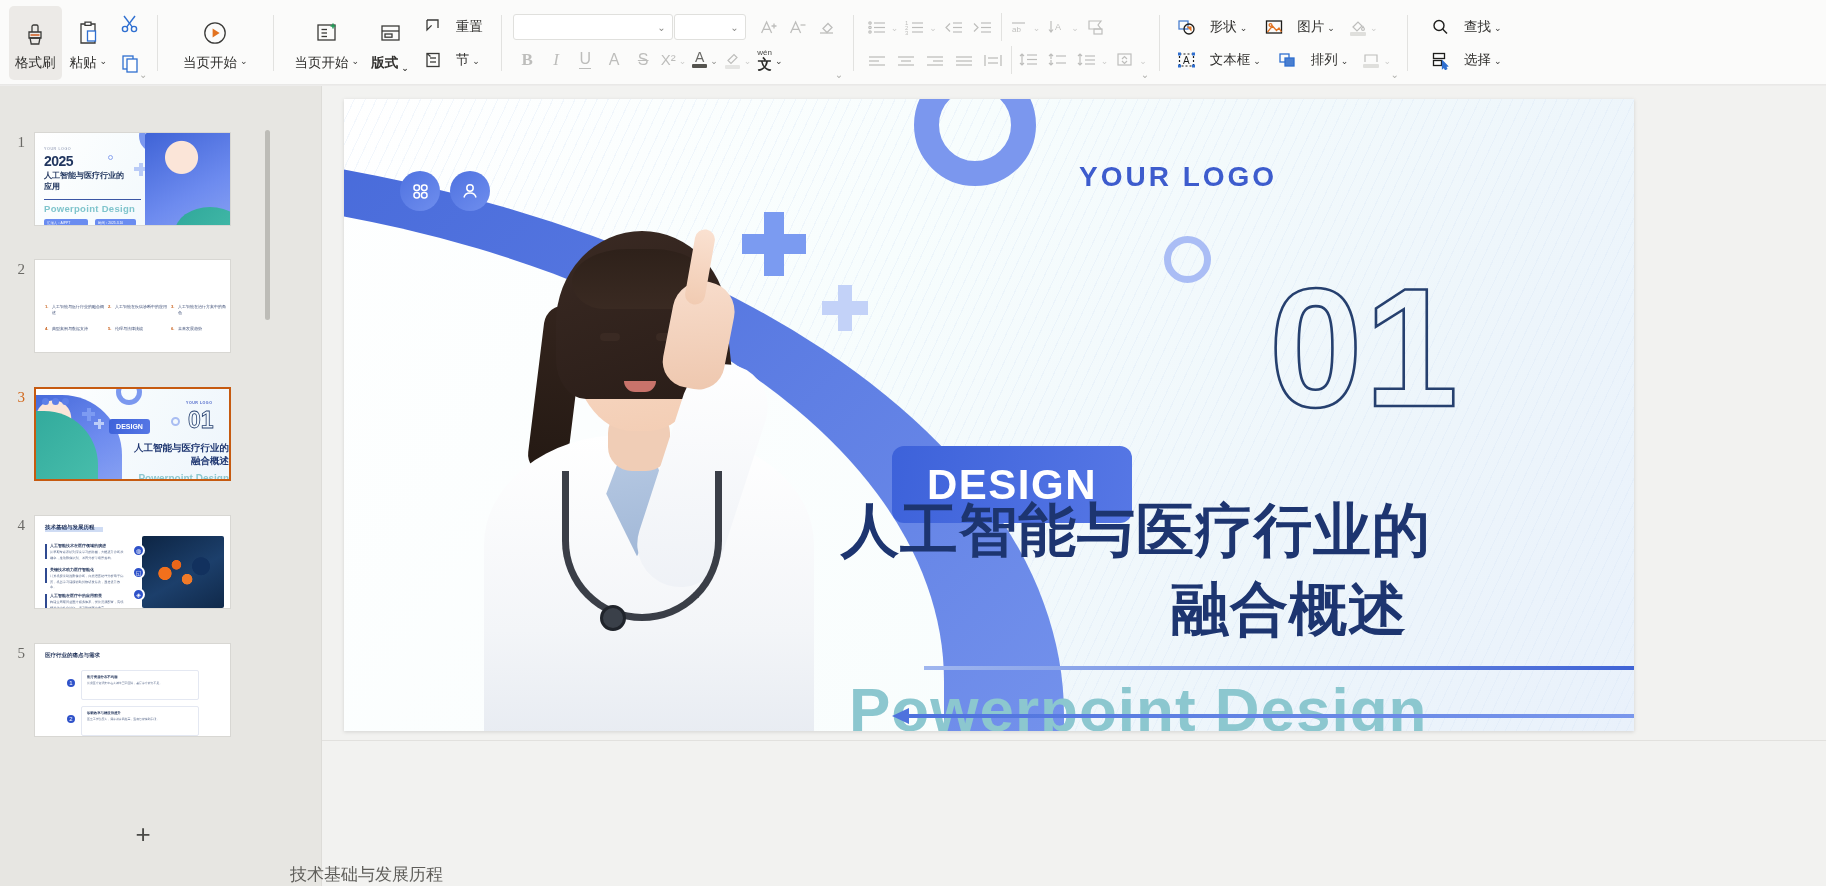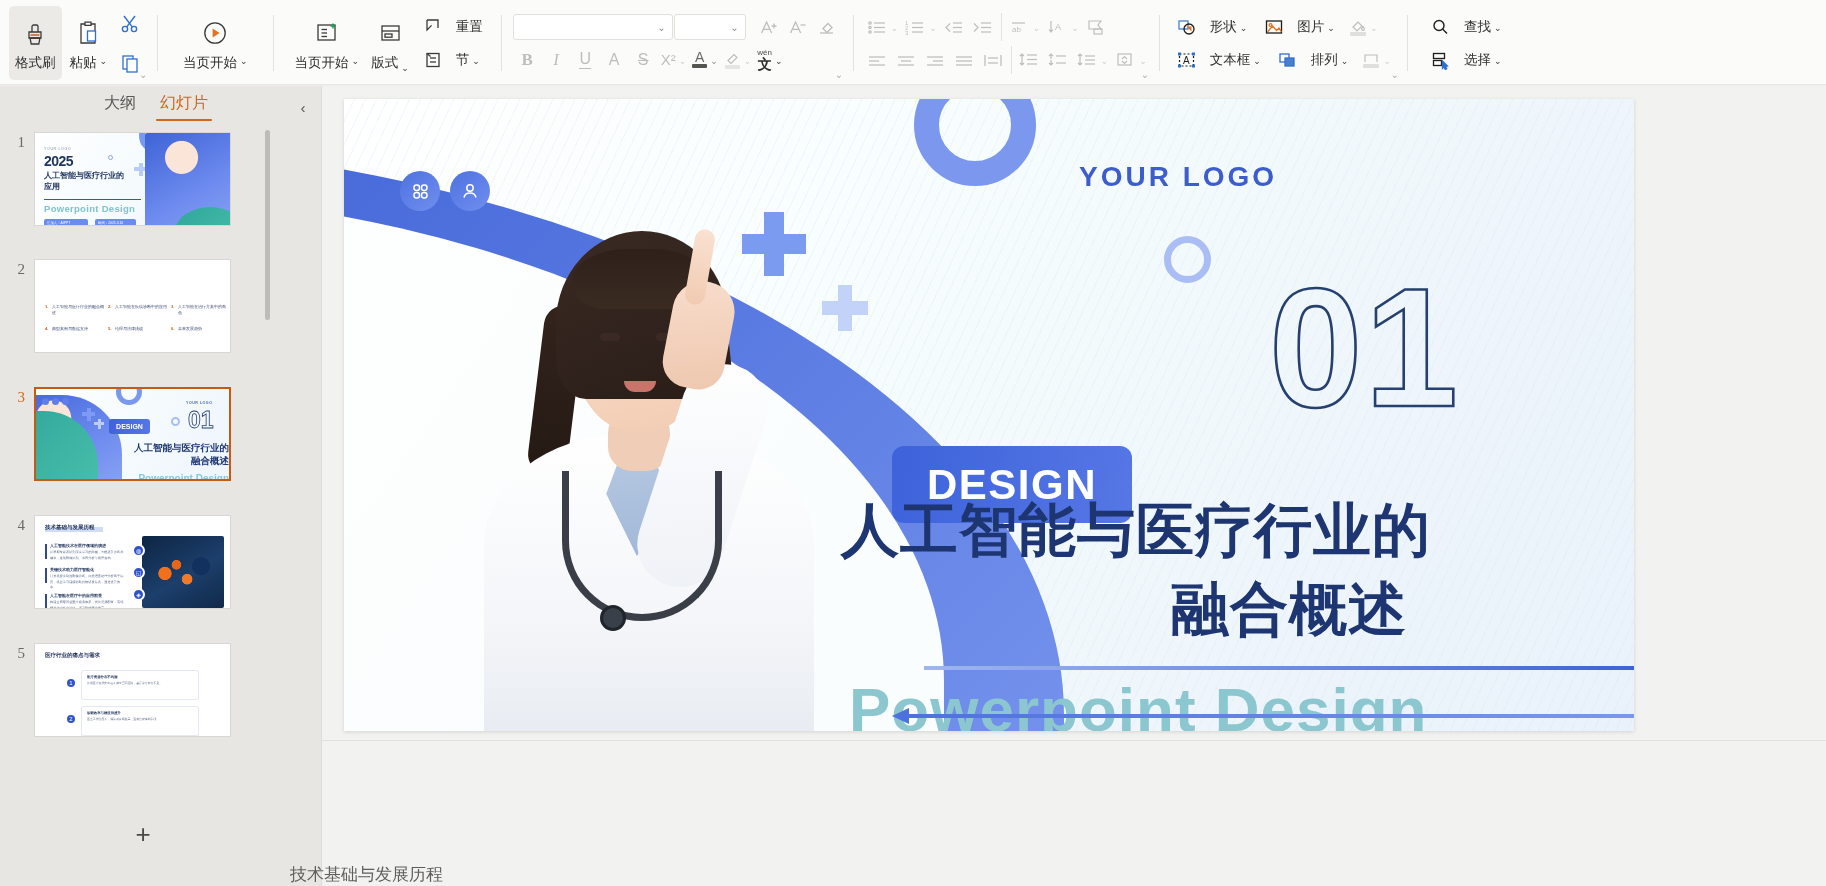--- a/index.html
+++ b/index.html
@@ -482,7 +482,7 @@
           <rect x="9" y="15" width="7" height="3.2"></rect>
         </svg>
       </div>
-      <div style="display:flex;align-items:flex-end;">
+      <div style="display:flex;align-items:flex-end;font-weight:bold;">
         <span class="lbl">版式</span>
         <span class="caret dark">⌄</span>
       </div>

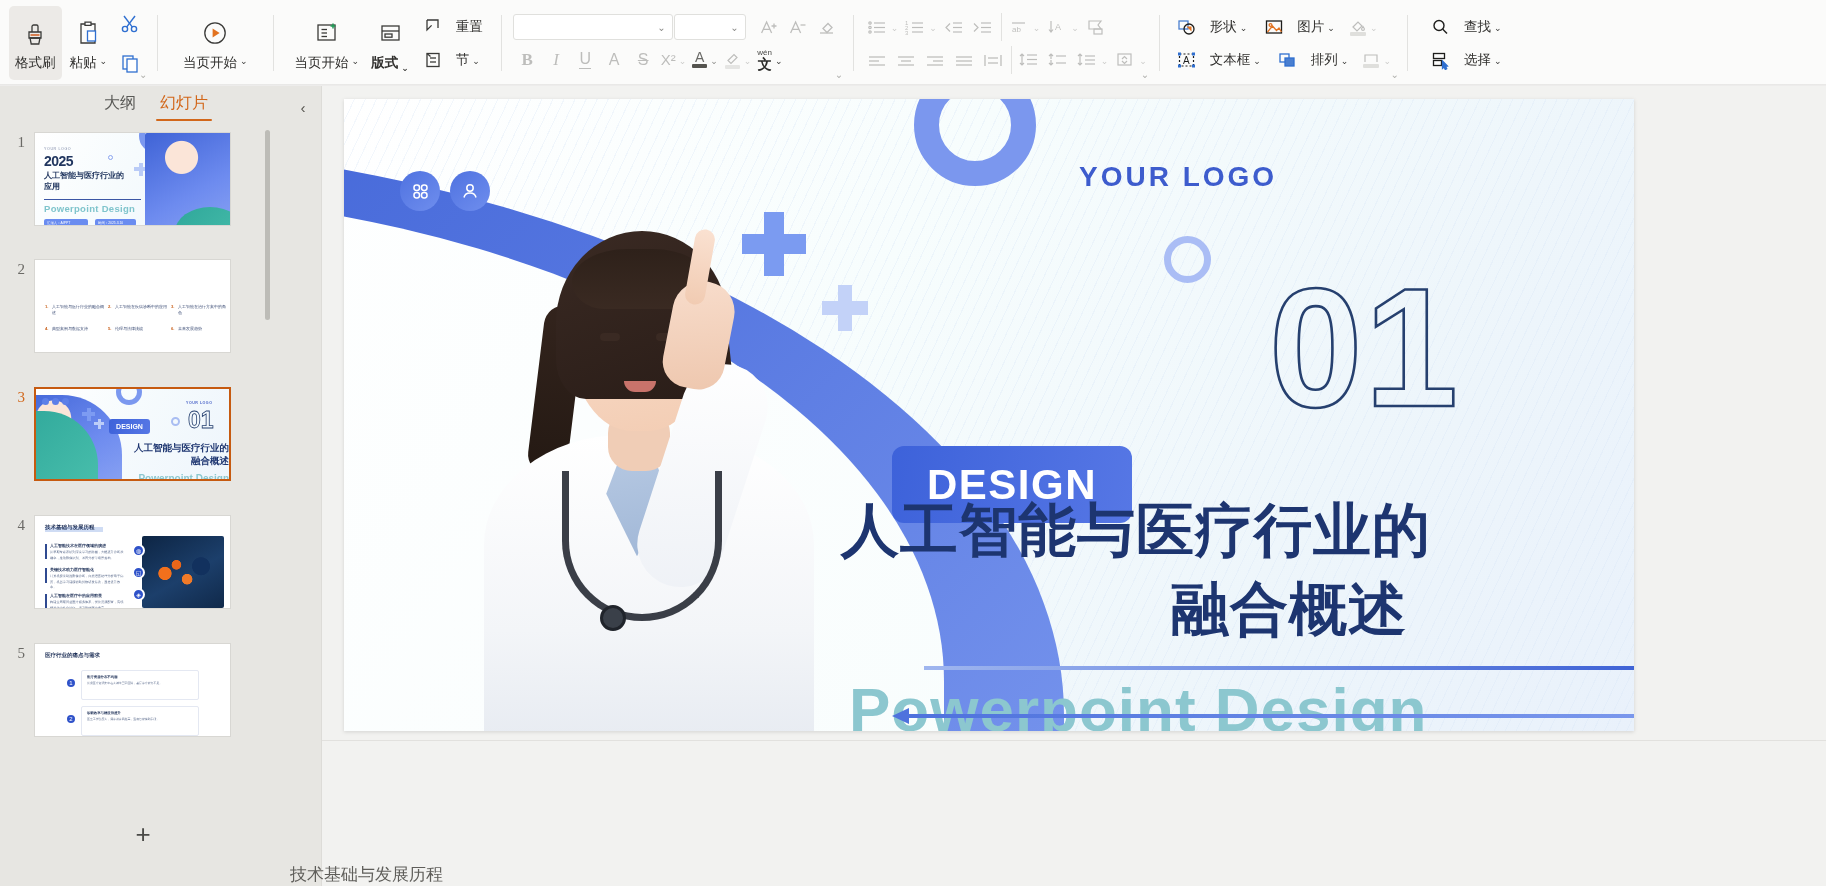--- a/index.html
+++ b/index.html
@@ -890,17 +890,6 @@
 
 <div id="leftpane">
 
-  <div id="pane-tabs">
-    <div class="pane-tab">
-      <span>大纲</span>
-    </div>
-    <div class="pane-tab active">
-      <span>幻灯片</span>
-    </div>
-    <div id="collapse-btn">
-      <span>‹</span>
-    </div>
-  </div>
 
   <div id="thumbs">
 

